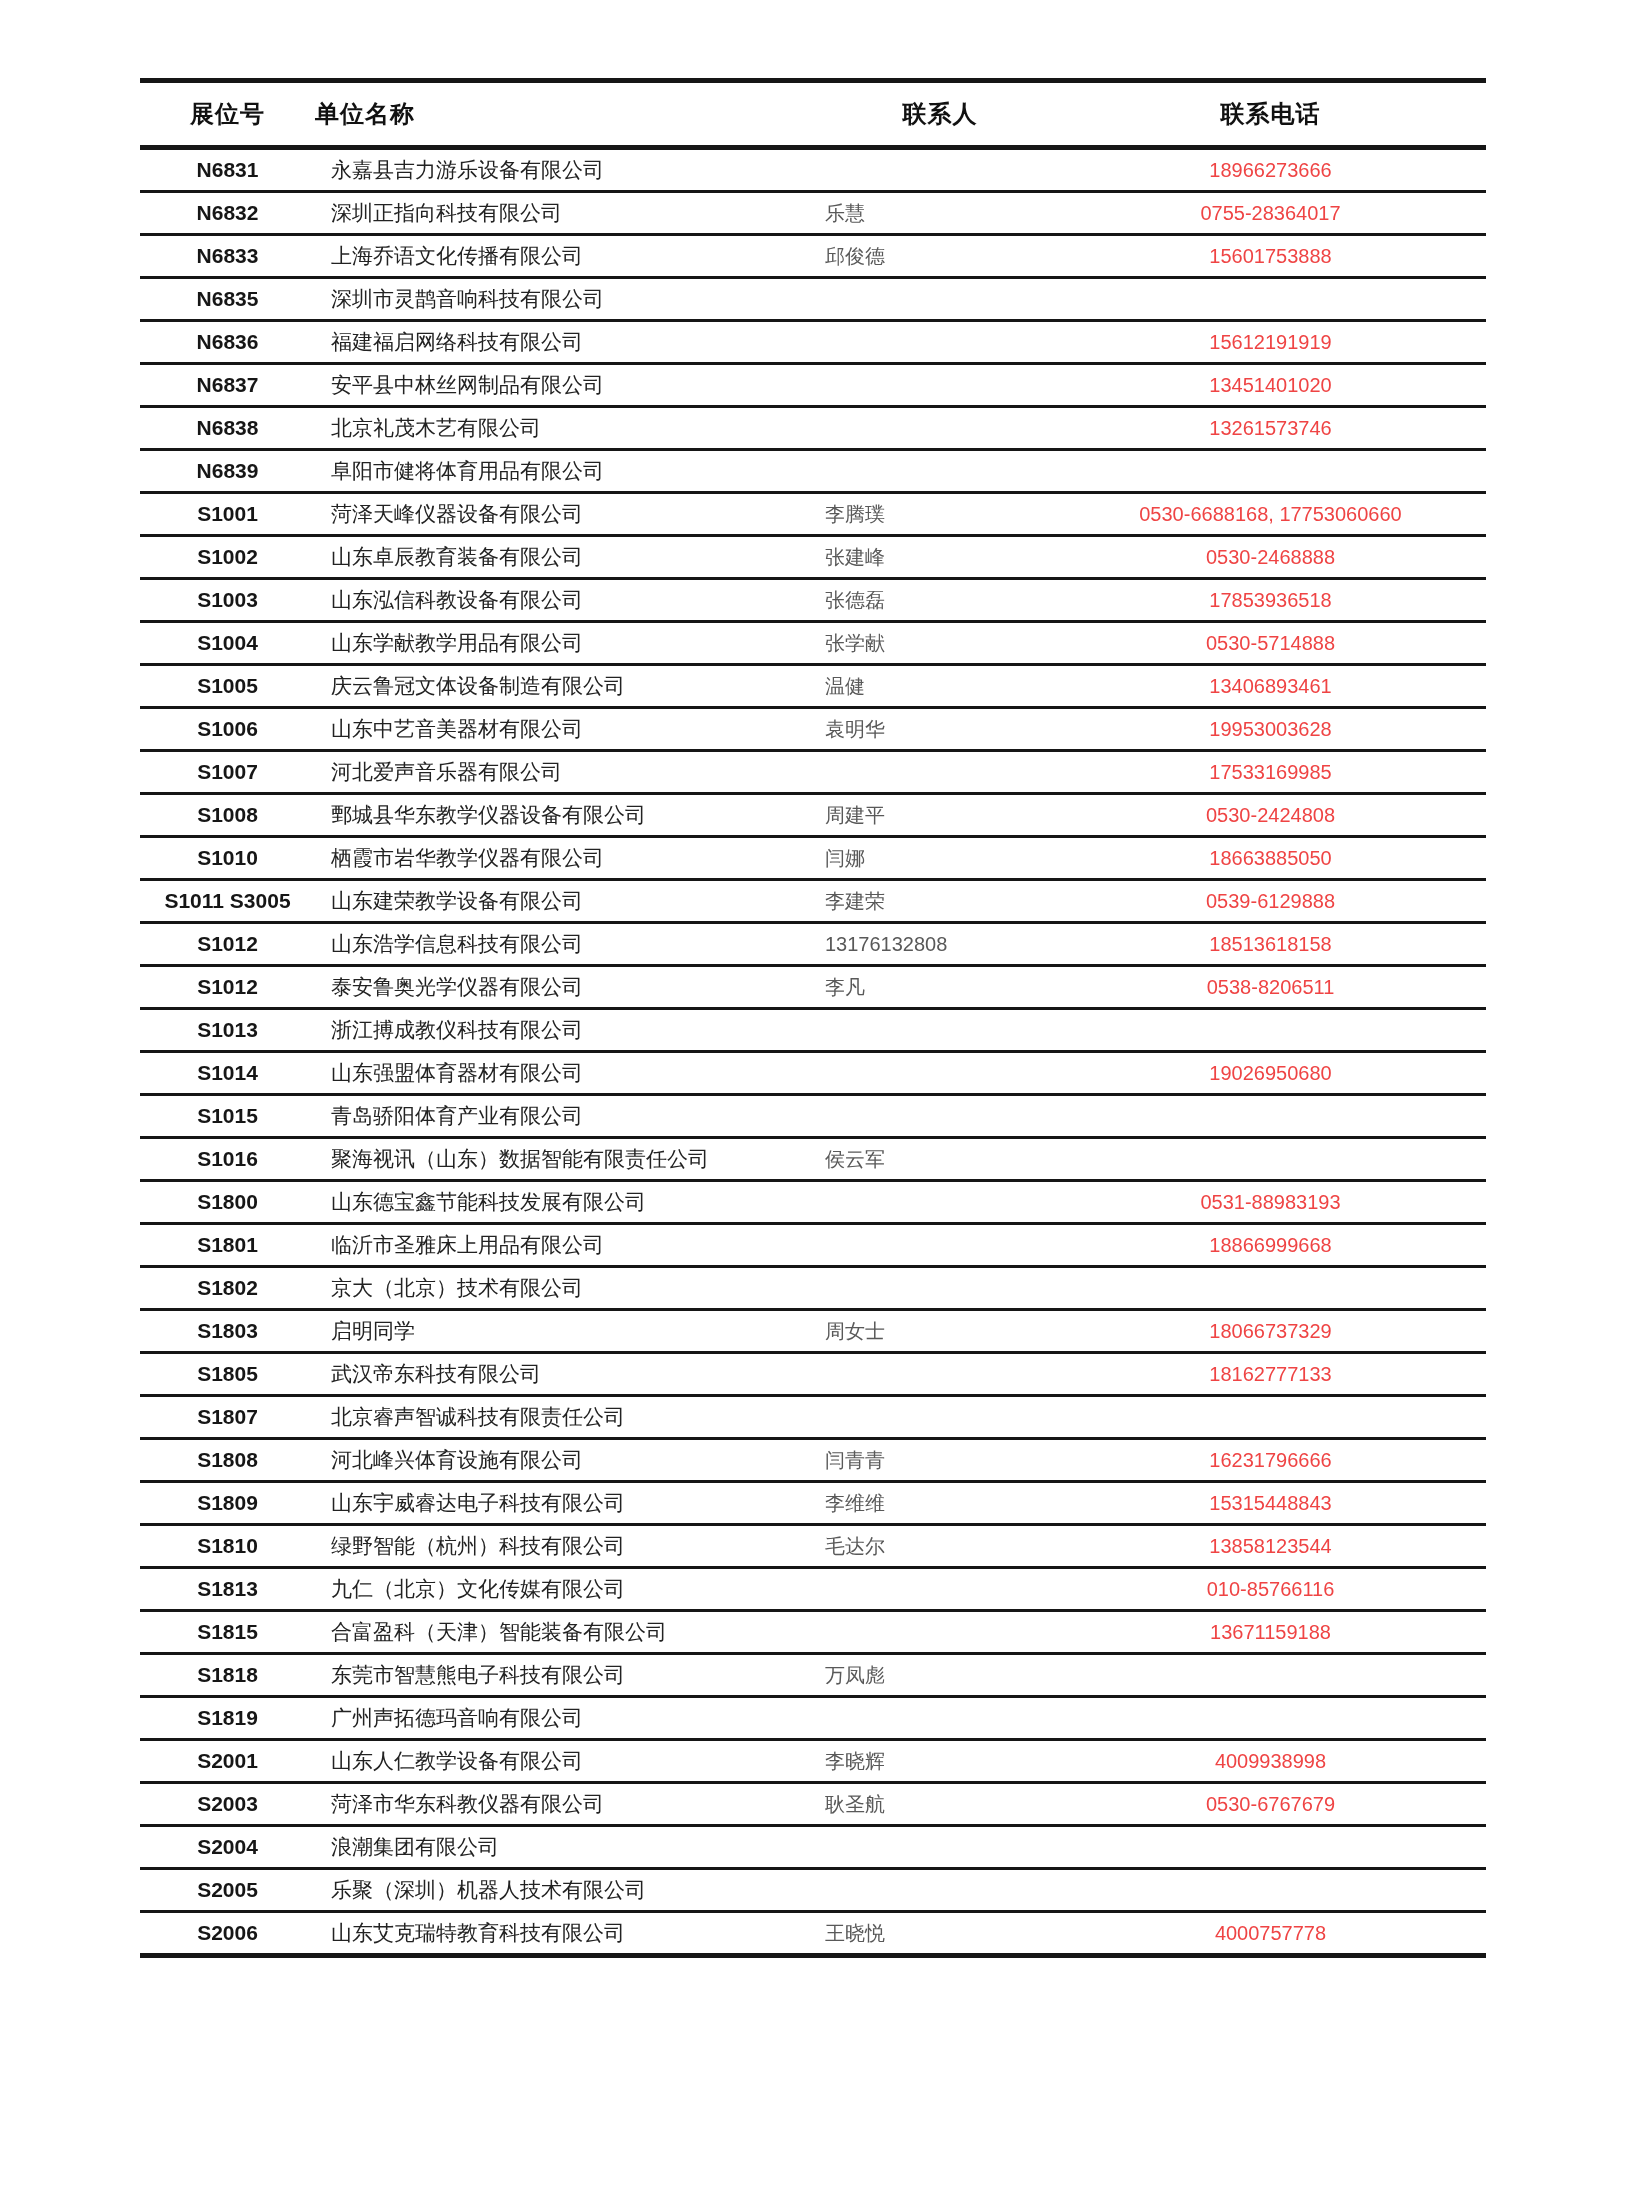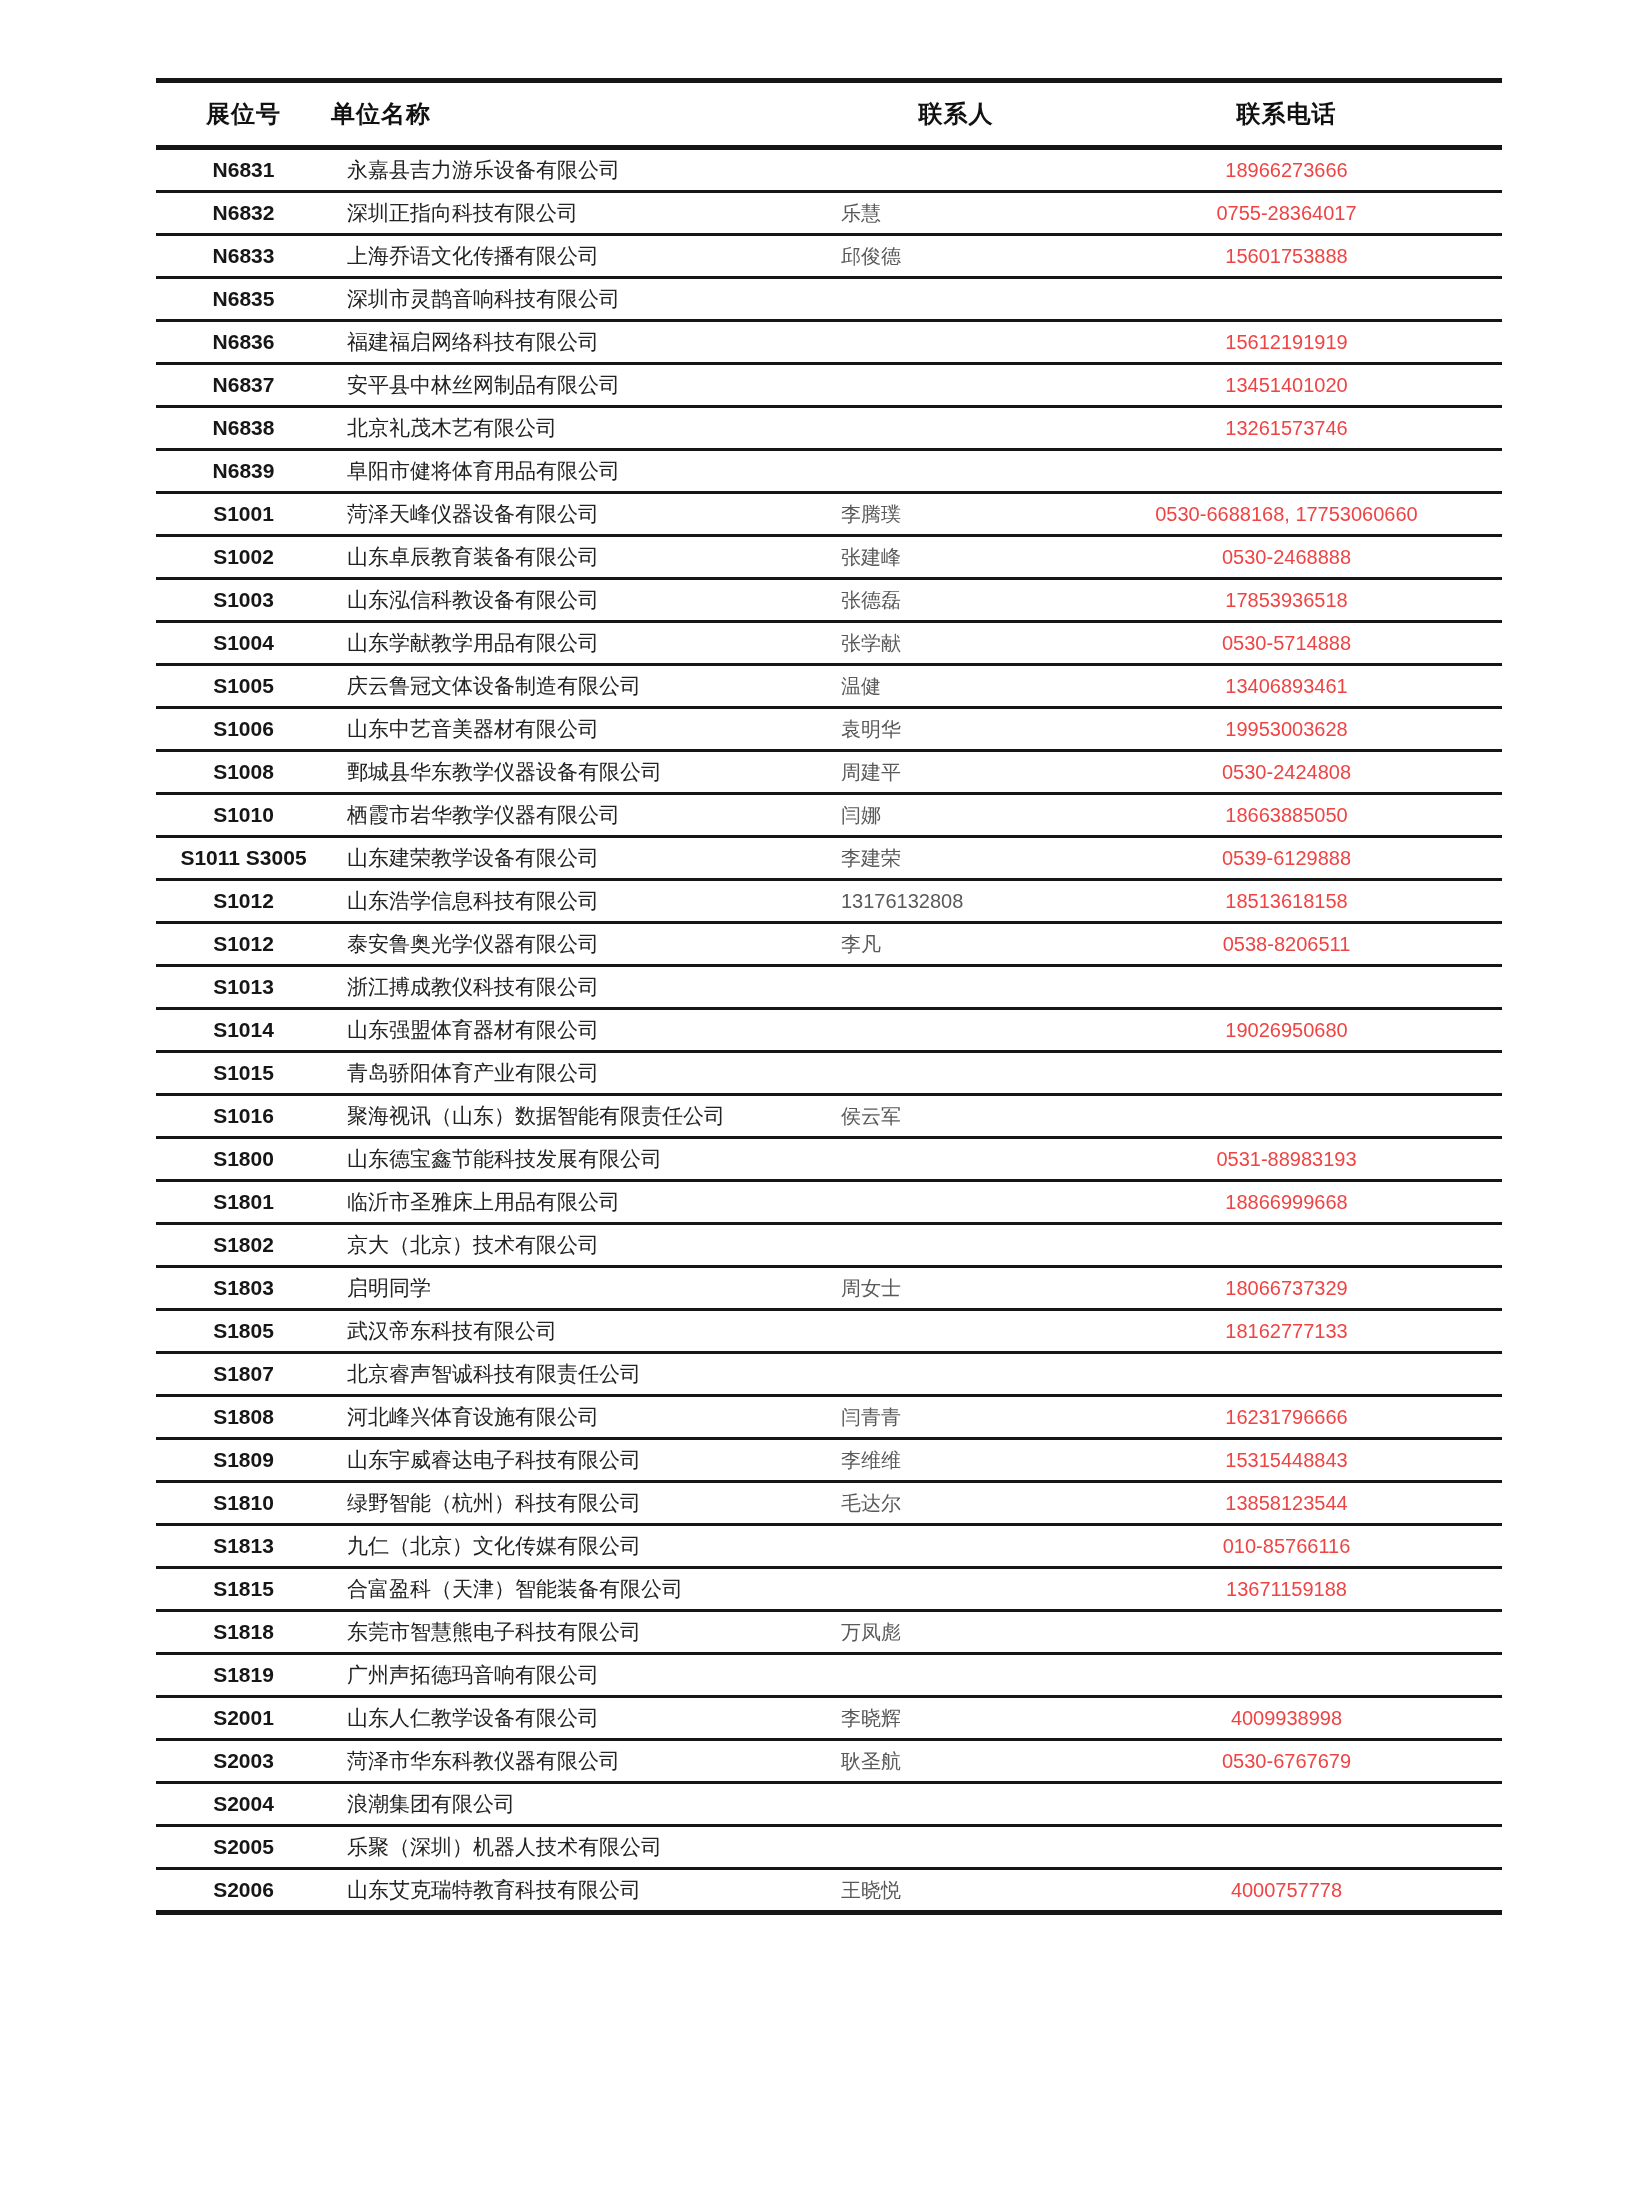--- a/index.html
+++ b/index.html
@@ -18,7 +18,7 @@
   }
   .table-wrap {
     position: absolute;
-    left: 156px;
+    left: 140px;
     top: 78px;
     width: 1346px;
   }

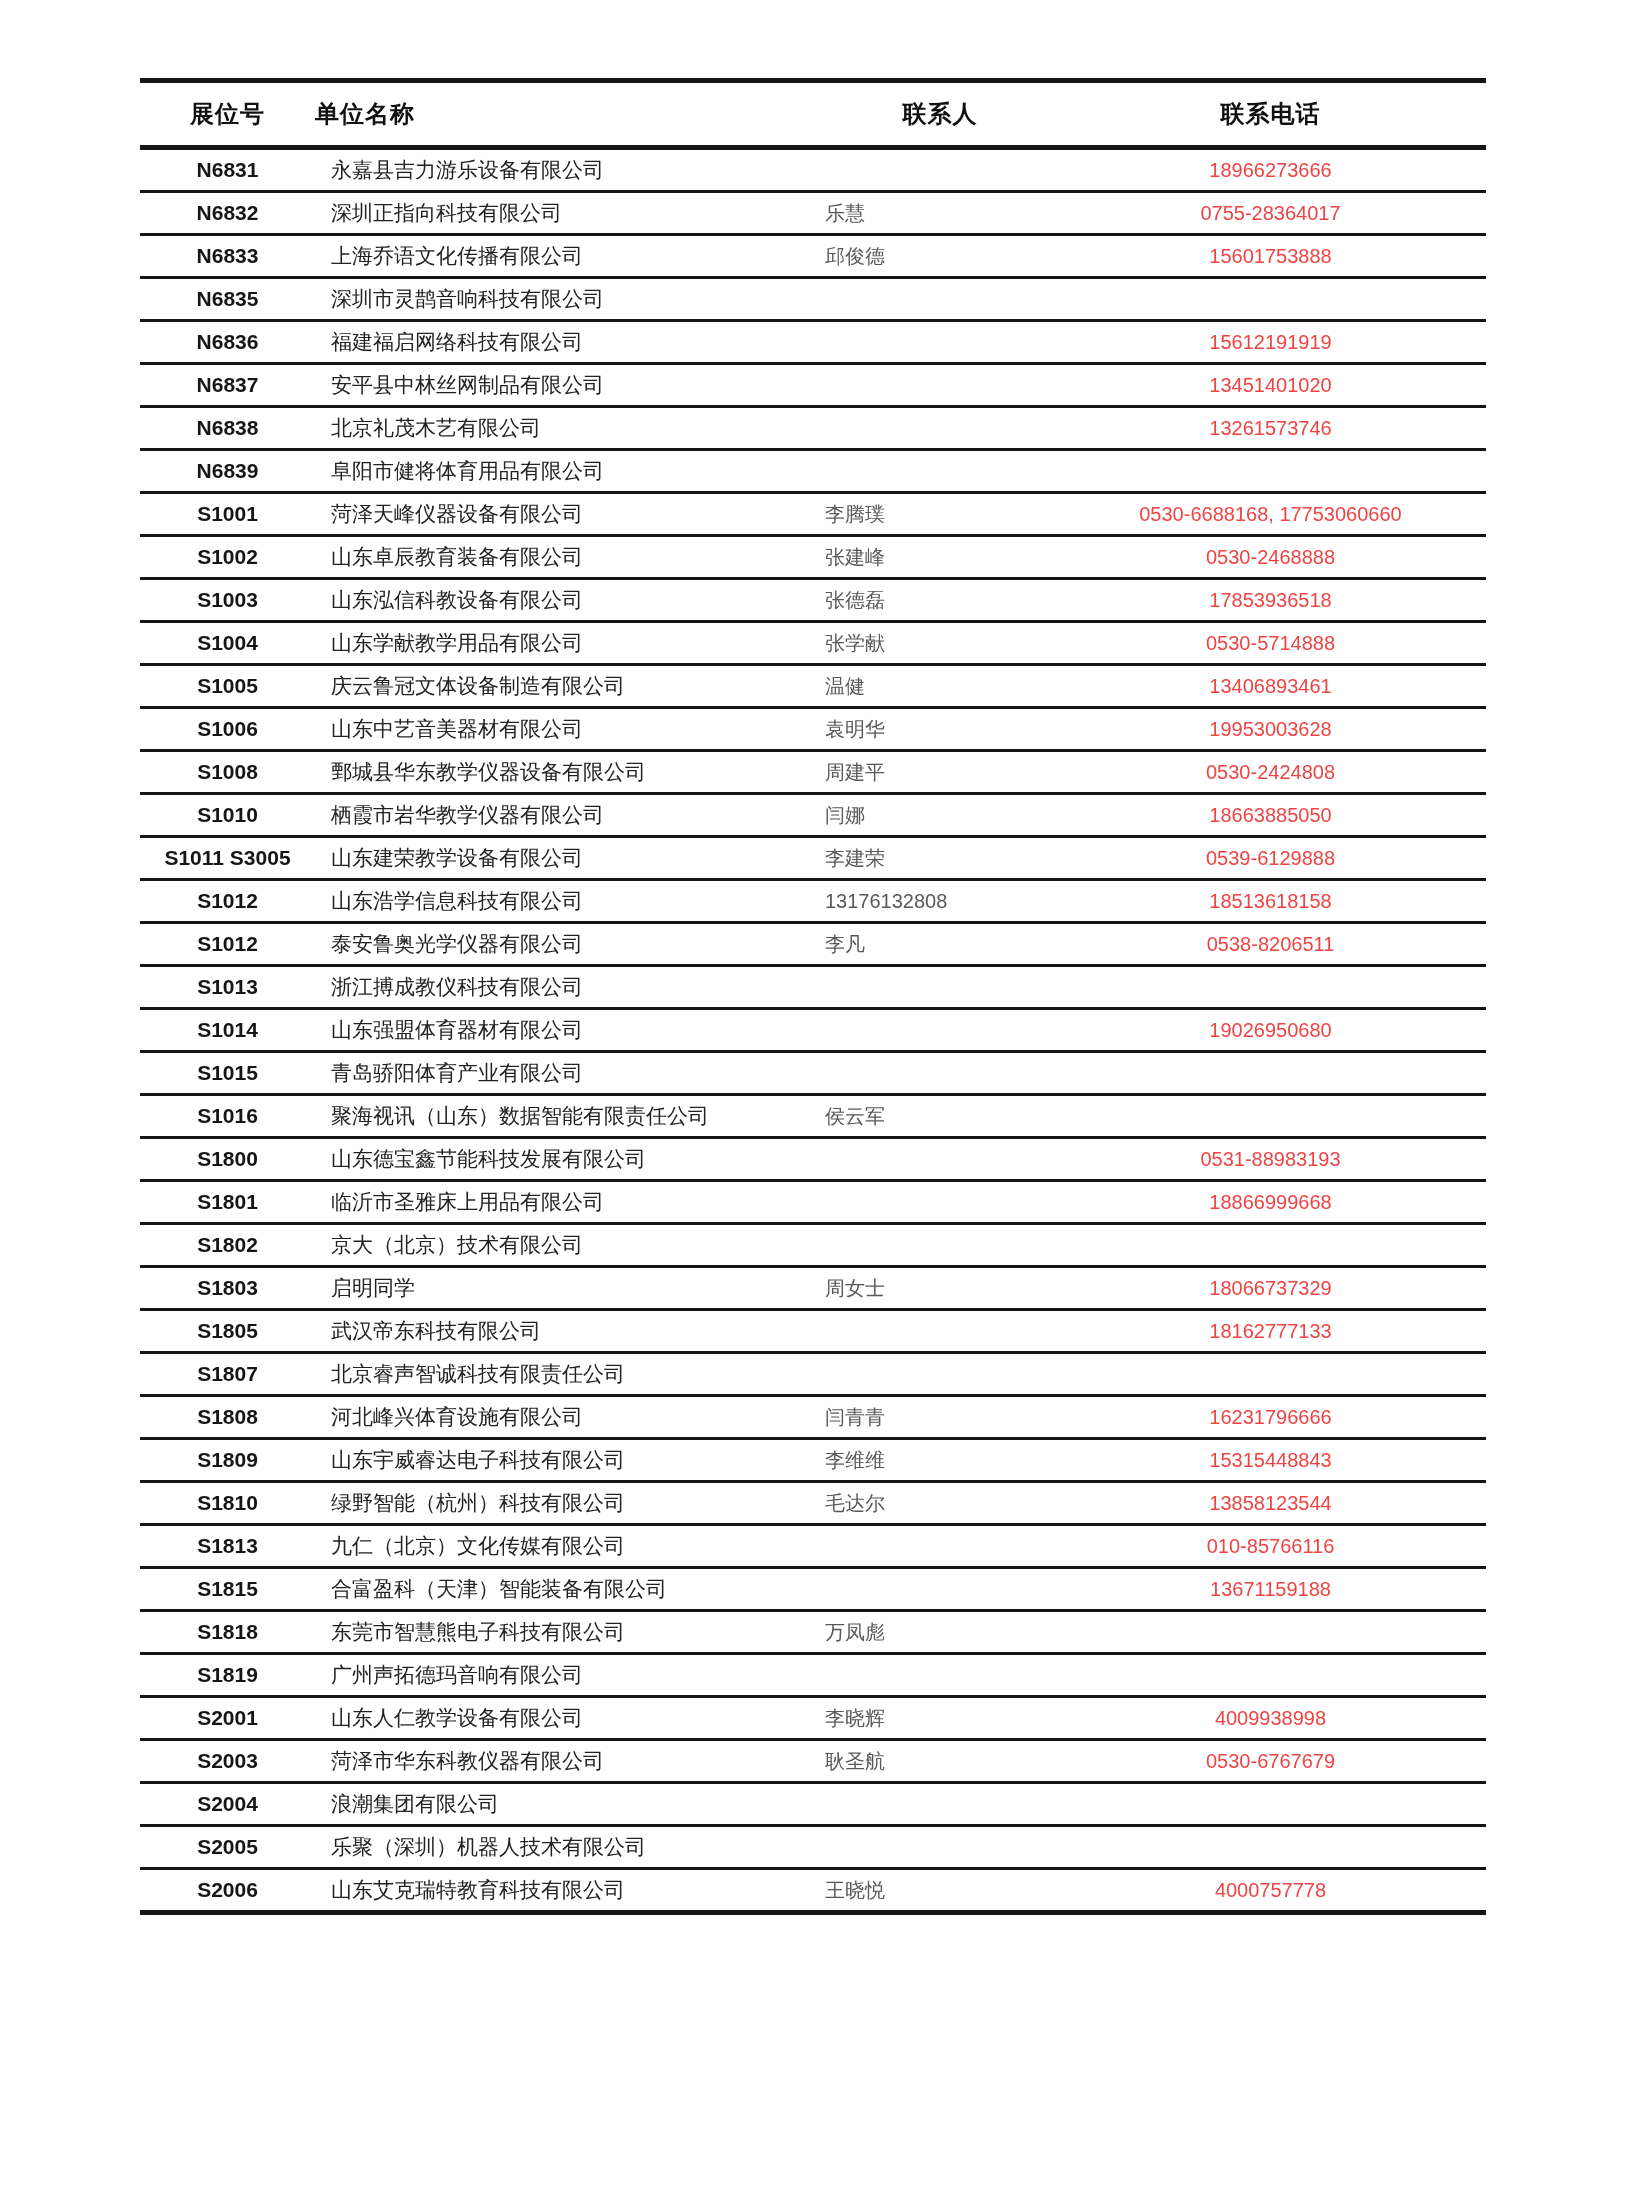--- a/index.html
+++ b/index.html
@@ -184,6 +184,12 @@
     <td class="phone">19953003628</td>
   </tr>
           <tr>
+    <td class="booth">S1007</td>
+    <td class="company">河北爱声音乐器有限公司</td>
+    <td class="contact"></td>
+    <td class="phone">17533169985</td>
+  </tr>
+          <tr>
     <td class="booth">S1008</td>
     <td class="company">鄄城县华东教学仪器设备有限公司</td>
     <td class="contact">周建平</td>

